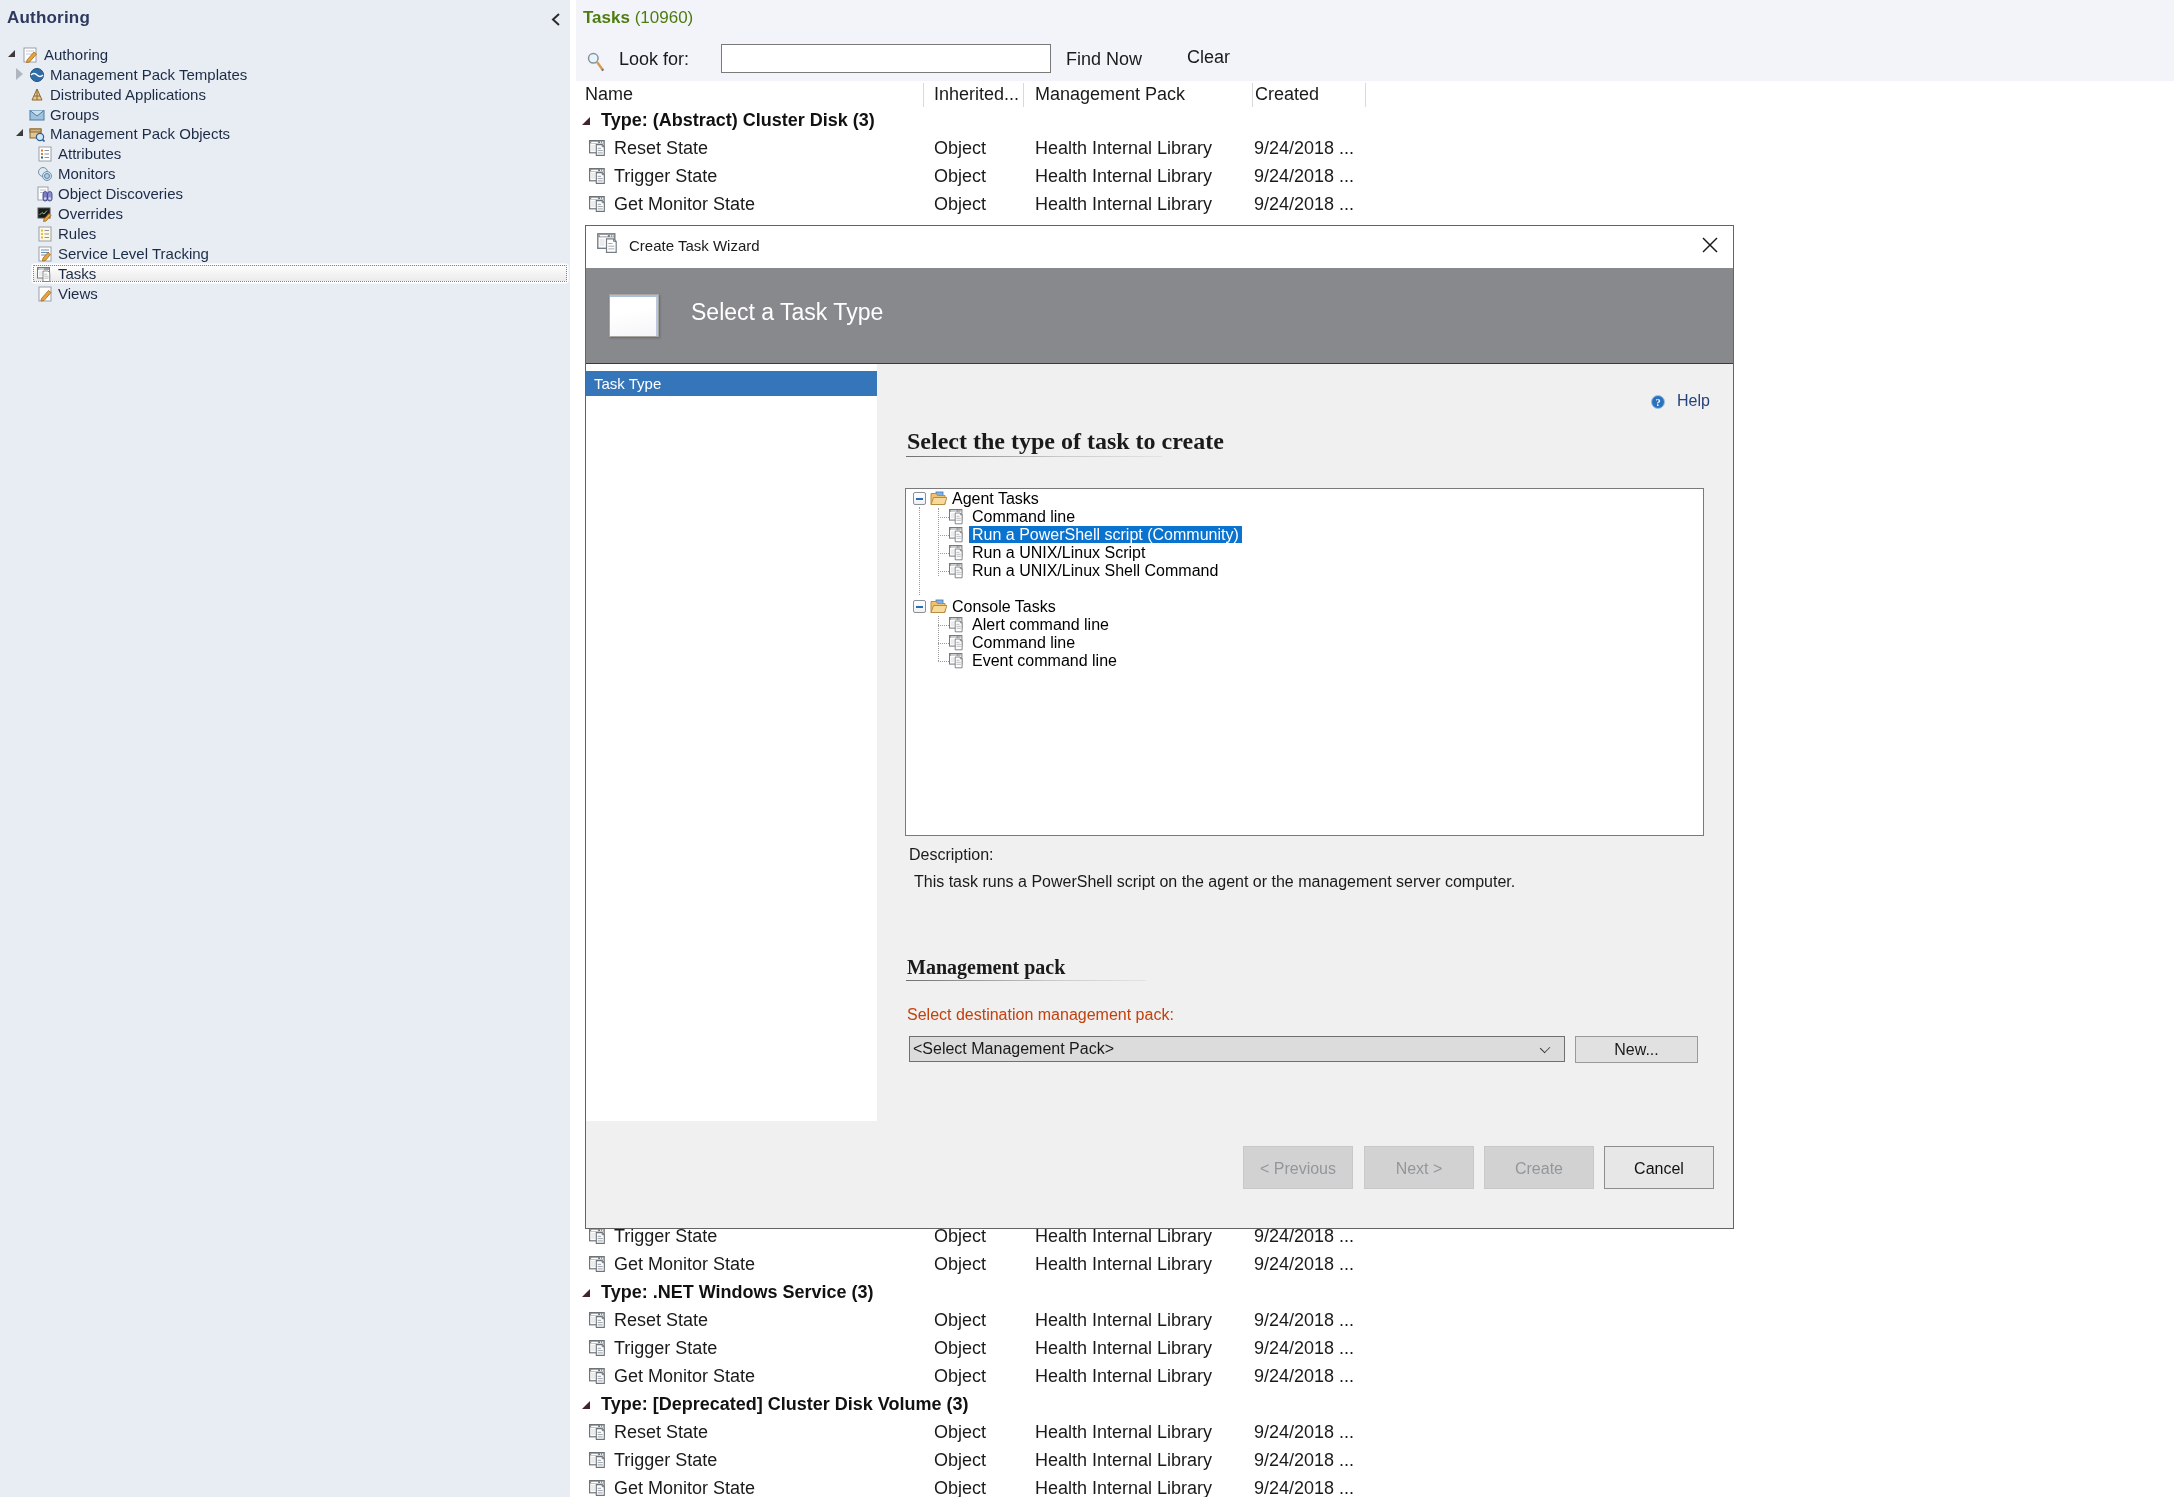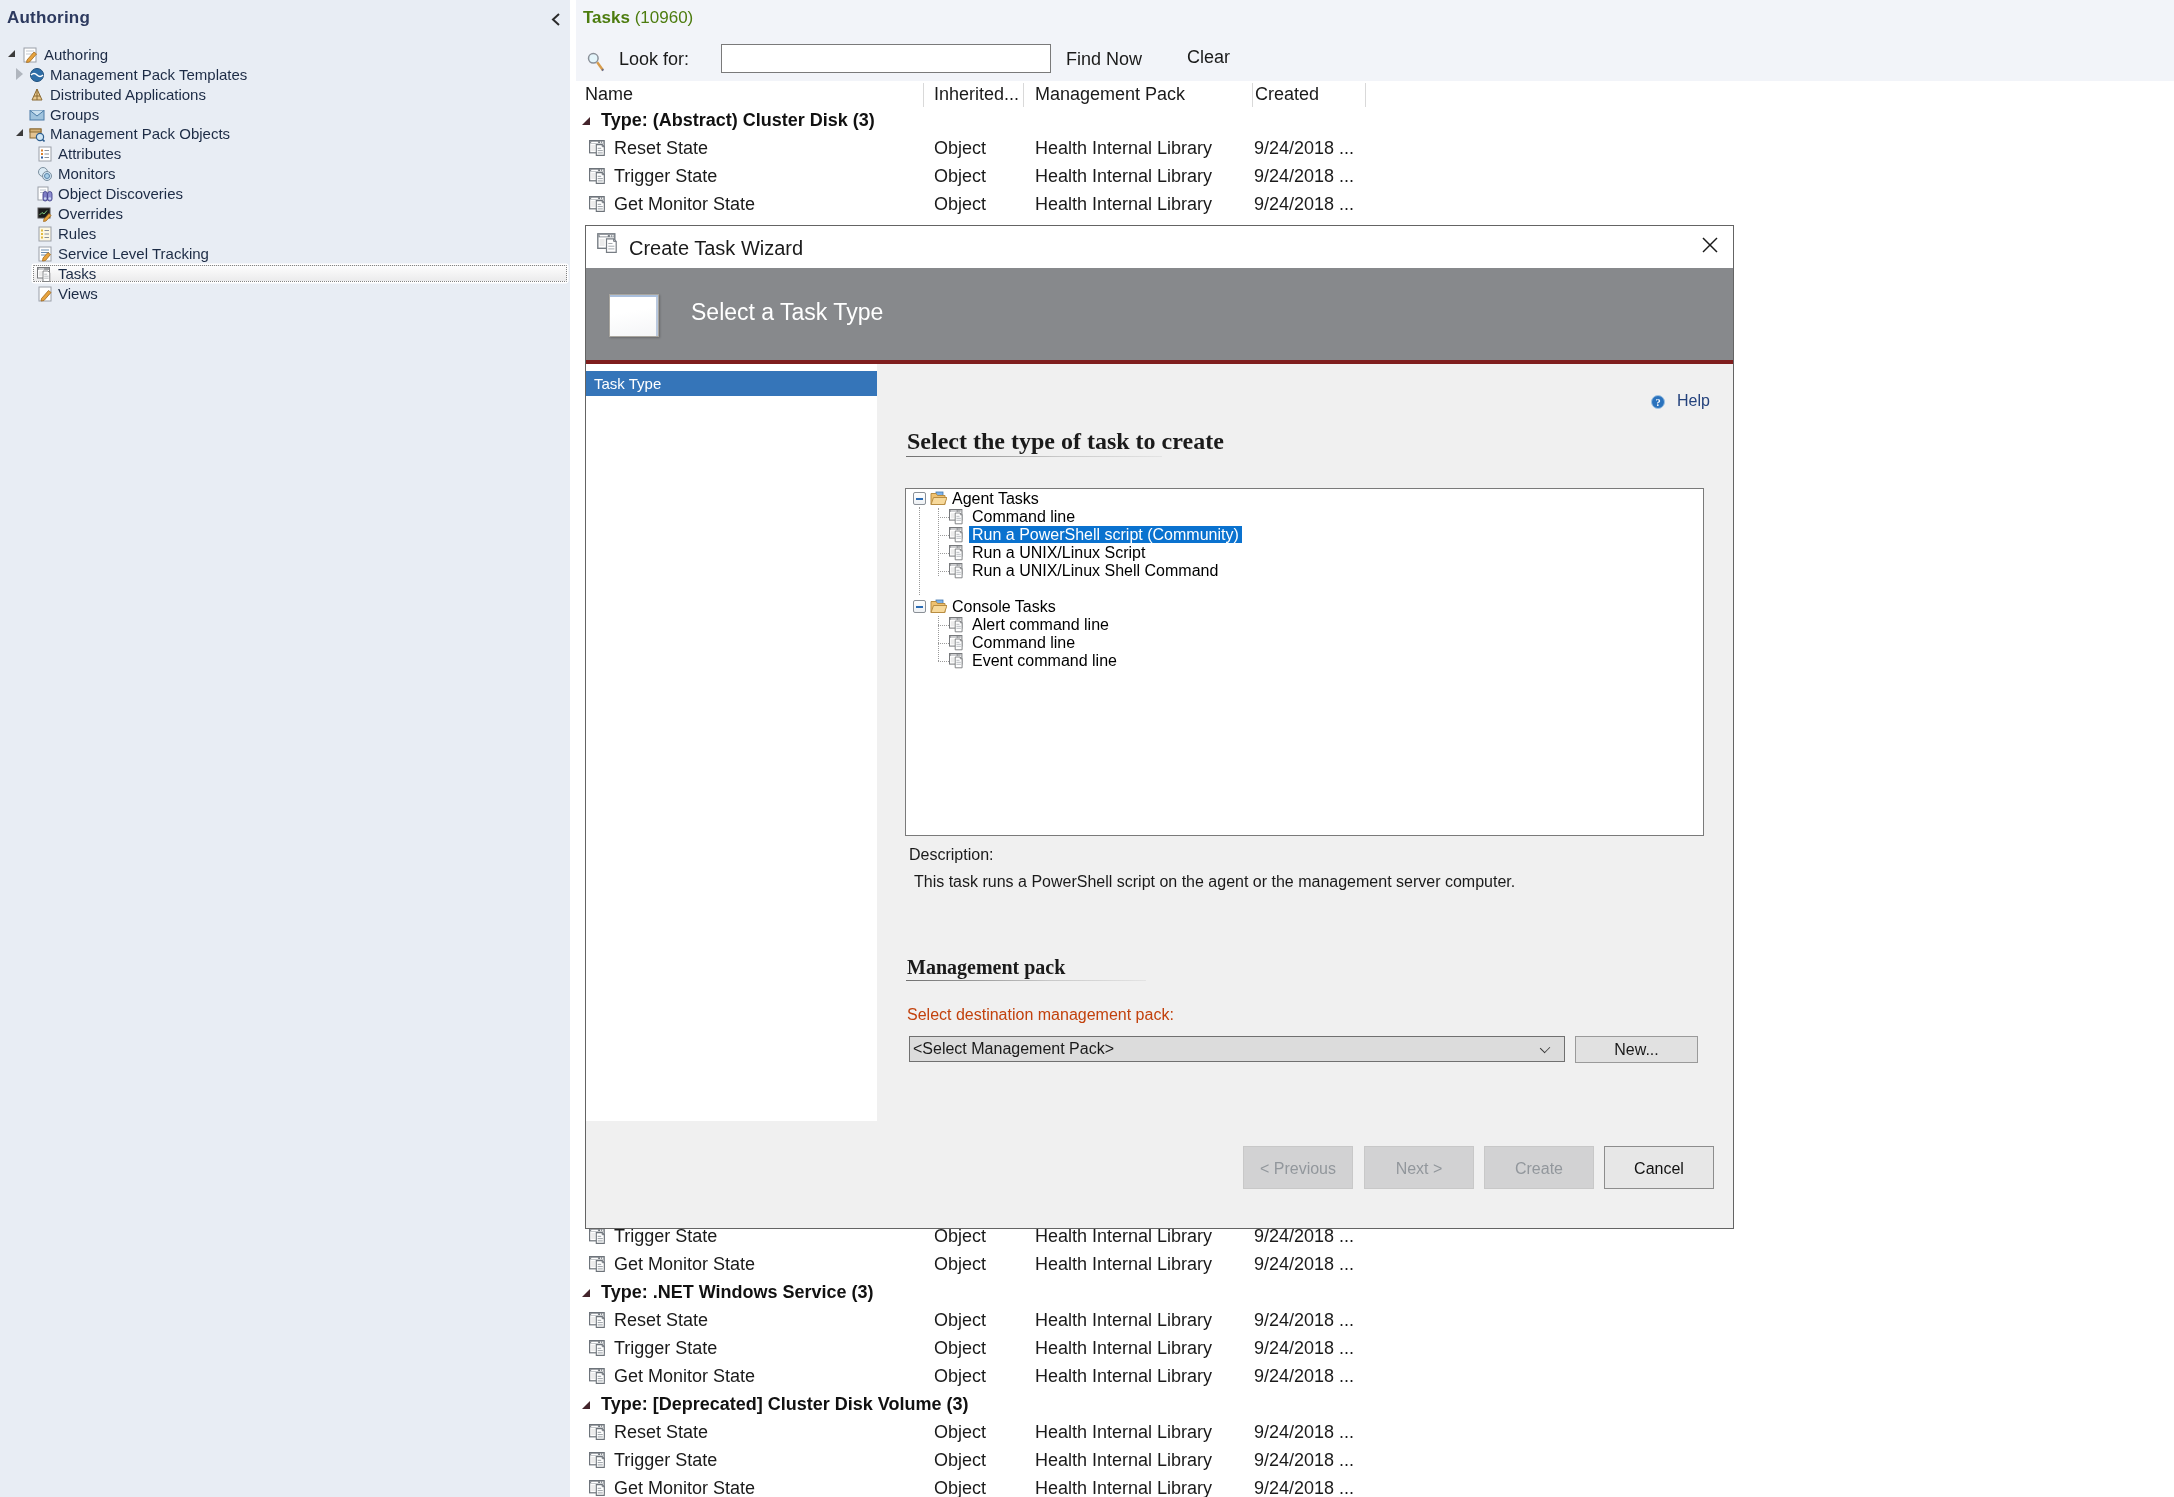--- a/index.html
+++ b/index.html
@@ -46,7 +46,7 @@
   #dlg { position:absolute; left:585px; top:225px; width:1149px; height:1004px; background:#f0f0f0;
          border:1px solid #646464; }
   #dtitle { position:absolute; left:0; top:0; width:1147px; height:42px; background:#ffffff; }
-  #dtitle .t { position:absolute; left:43px; top:11px; font-size:20px; color:#1a1a1a; }
+  #dtitle .t { position:absolute; left:43px; top:11px; font-size:15px; color:#1a1a1a; }
   #dclose { position:absolute; left:1113px; top:8px; width:22px; height:22px; }
   #dband { position:absolute; left:0; top:42px; width:1147px; height:96px; background:#87898c; border-bottom:4px solid #7f1d1d; }
   #dbandicon { position:absolute; left:23px; top:26px; width:50px; height:43px; background:linear-gradient(170deg,#ffffff 40%,#f4f5f7 100%); border:1px solid #a9a69f; box-shadow:inset 0 2px 0 #aabfdc, inset -2px 0 0 #b9c8de, 1px 1px 2px rgba(0,0,0,0.25); }

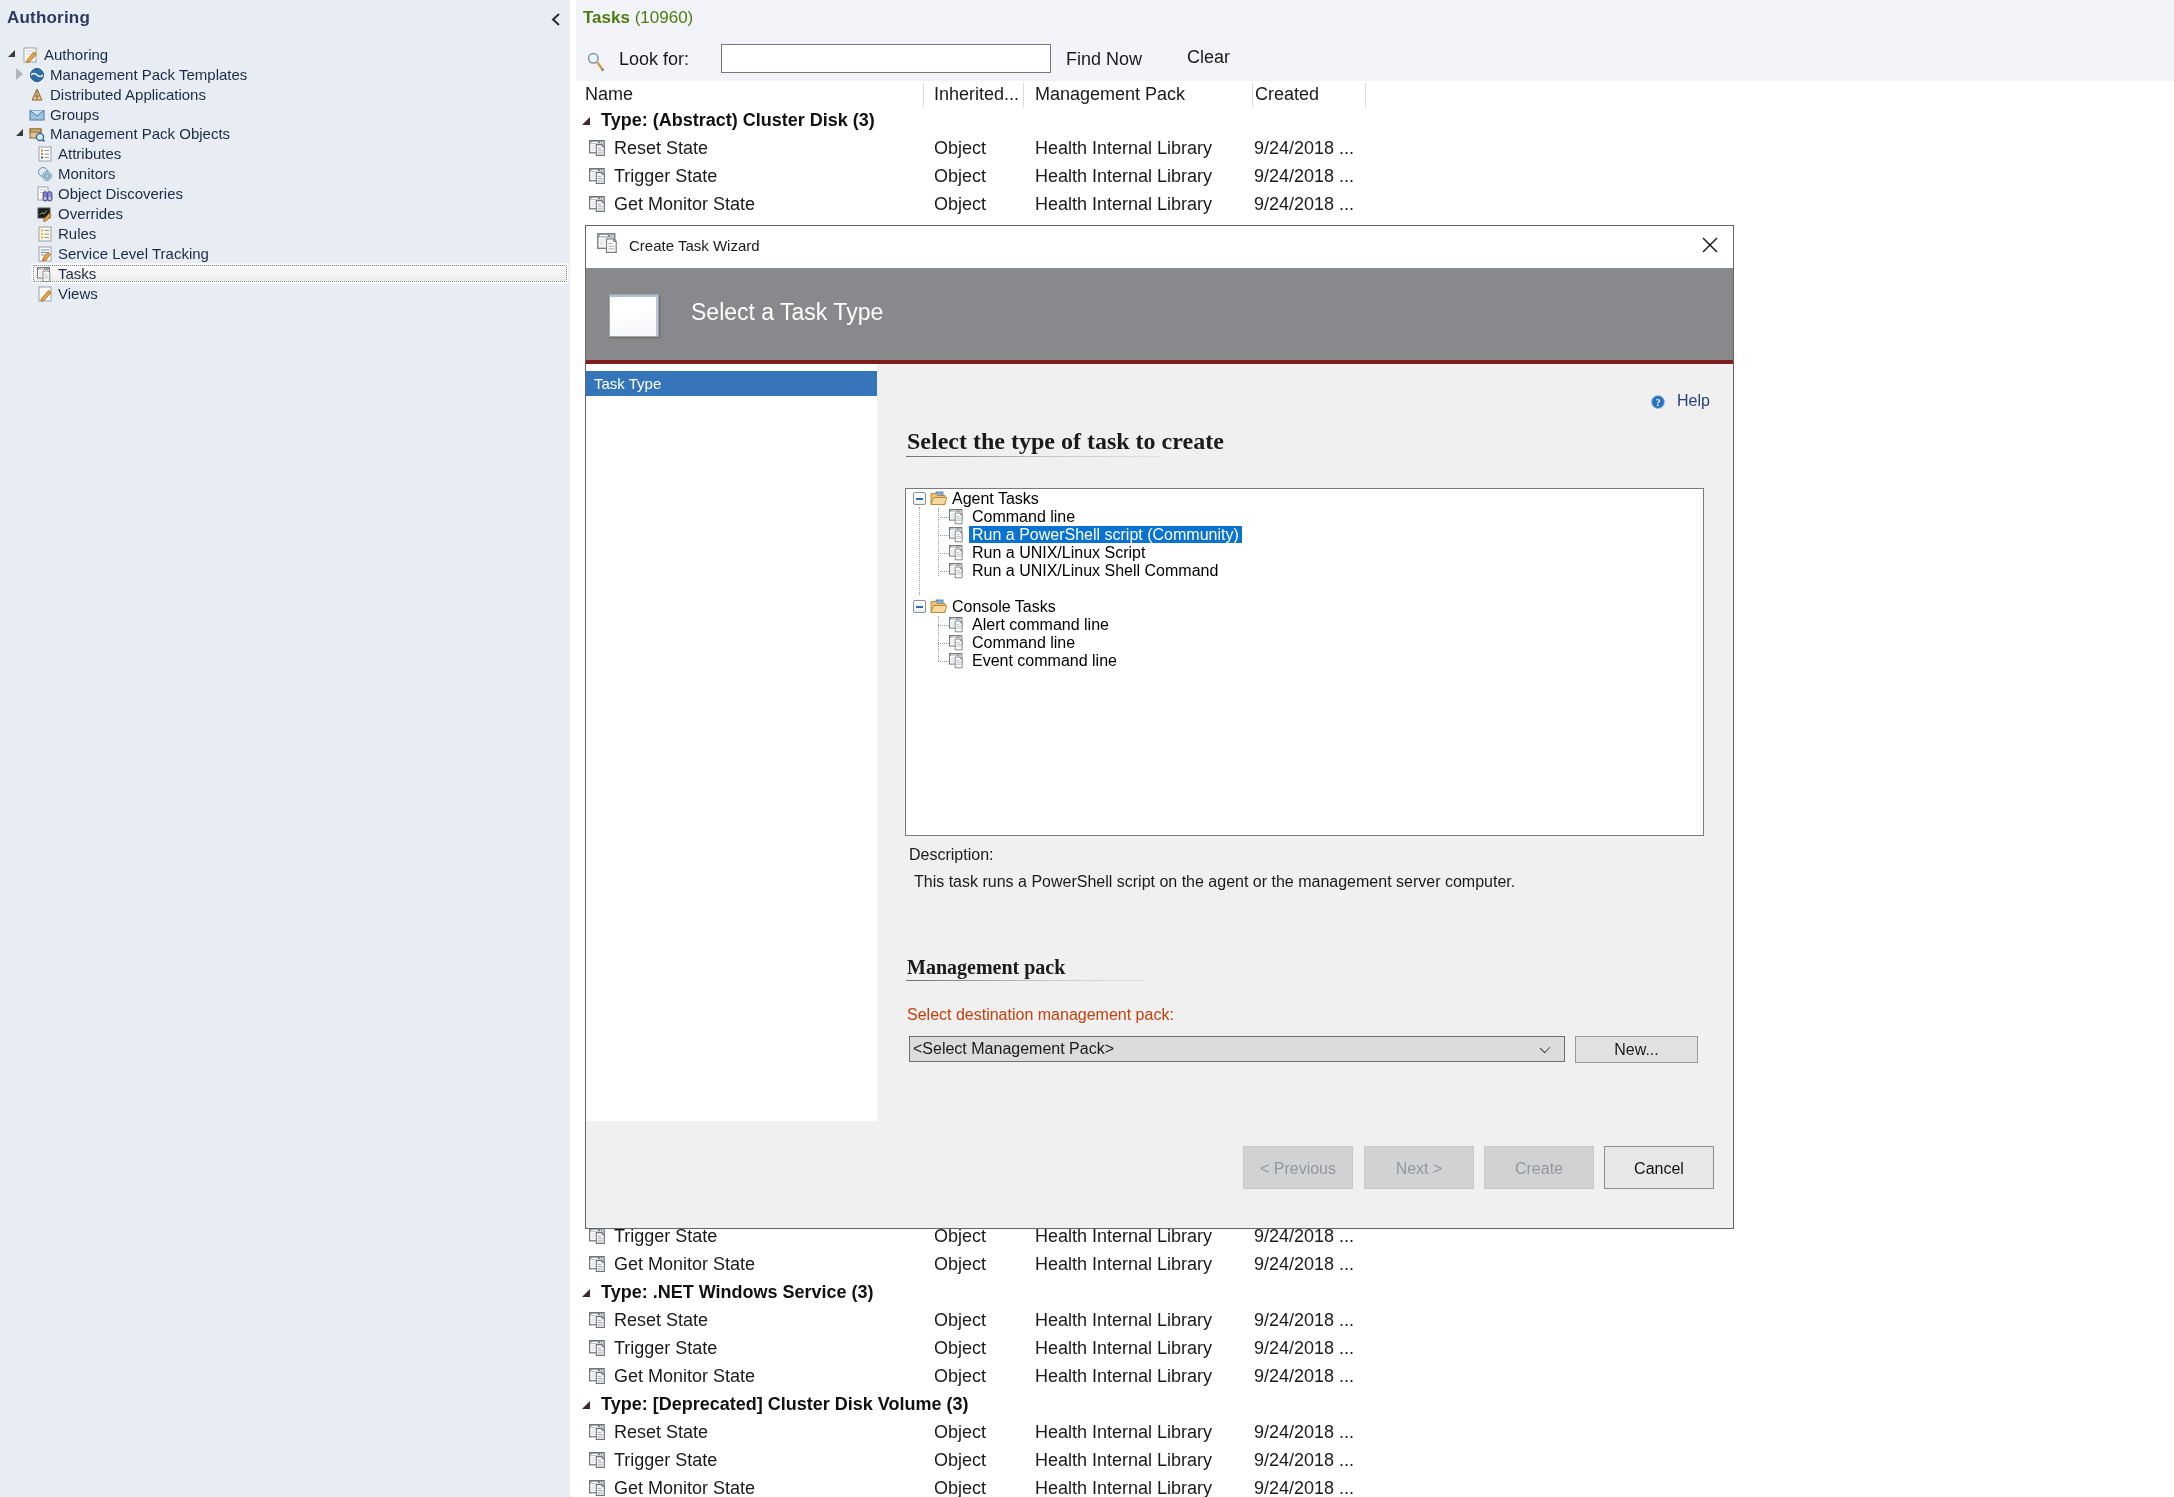--- a/index.html
+++ b/index.html
@@ -48,7 +48,7 @@
   #dtitle { position:absolute; left:0; top:0; width:1147px; height:42px; background:#ffffff; }
   #dtitle .t { position:absolute; left:43px; top:11px; font-size:15px; color:#1a1a1a; }
   #dclose { position:absolute; left:1113px; top:8px; width:22px; height:22px; }
-  #dband { position:absolute; left:0; top:42px; width:1147px; height:96px; background:#87898c; border-bottom:4px solid #7f1d1d; }
+  #dband { position:absolute; left:0; top:42px; width:1147px; height:96px; background:#87898c; border-bottom:1px solid #7f1d1d; }
   #dbandicon { position:absolute; left:23px; top:26px; width:50px; height:43px; background:linear-gradient(170deg,#ffffff 40%,#f4f5f7 100%); border:1px solid #a9a69f; box-shadow:inset 0 2px 0 #aabfdc, inset -2px 0 0 #b9c8de, 1px 1px 2px rgba(0,0,0,0.25); }
   #dband .t { position:absolute; left:105px; top:31px; font-size:23px; color:#ffffff; }
   #dsidebar { position:absolute; left:0; top:138px; width:291px; height:757px; background:#ffffff; }

